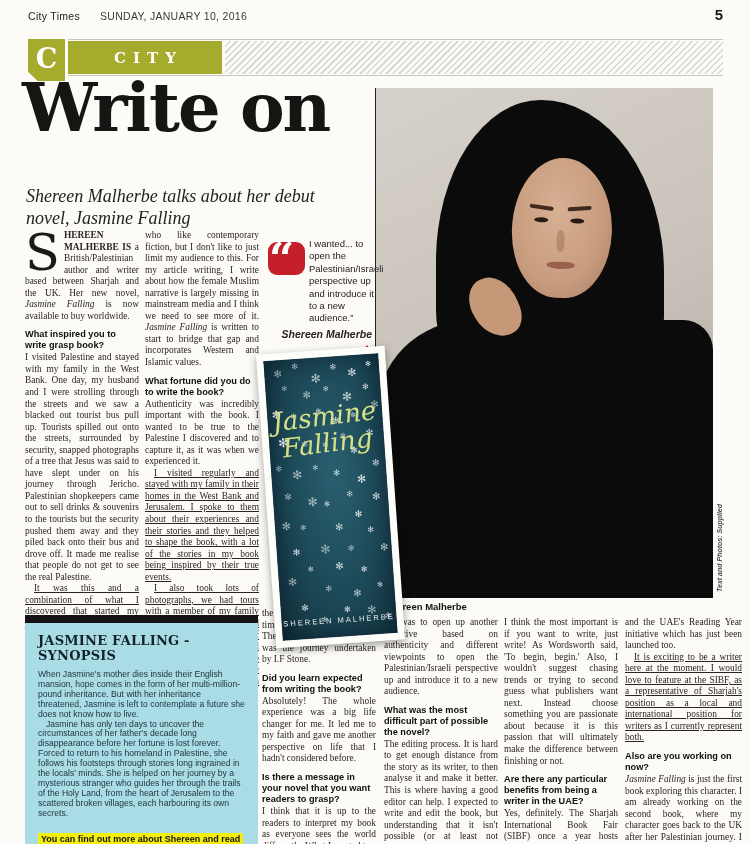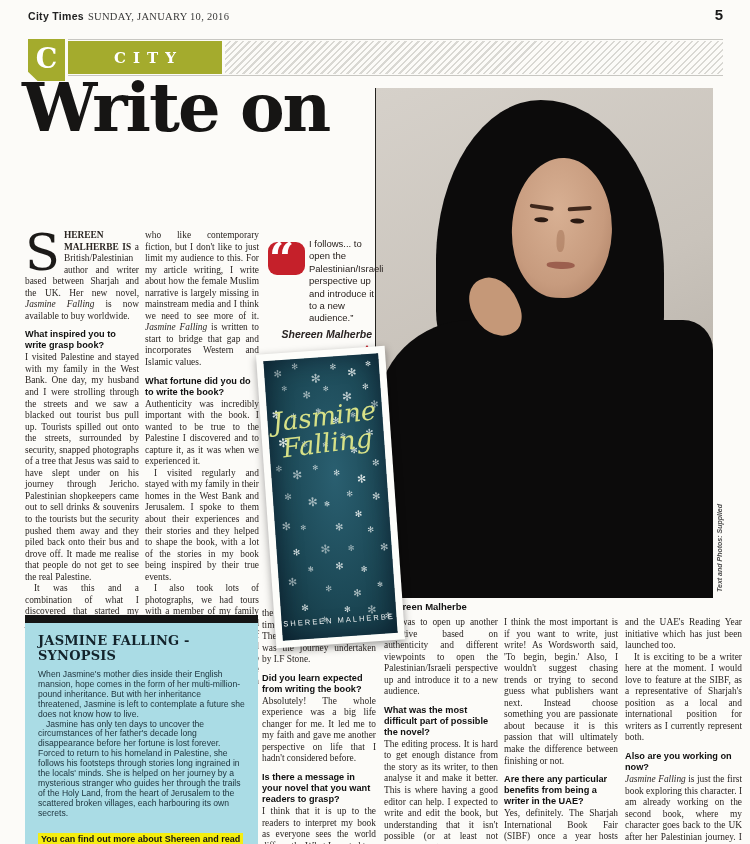--- a/index.html
+++ b/index.html
@@ -7,7 +7,7 @@
         font-family:"Liberation Sans",sans-serif;color:#1d1b19;}
   
   .masthead{position:absolute;left:28px;top:10px;font-size:10.5px;letter-spacing:.3px;color:#222;}
-  .brand{font-weight:bold;text-align:center;}
+  .brand{font-weight:normal;text-align:center;}
   .mdate{margin-left:4px;color:#3a3a3a;font-family:Liberation Serif, serif;}
   .pageno{position:absolute;right:27px;top:6px;font-size:15px;font-weight:bold;color:#191919;}
   

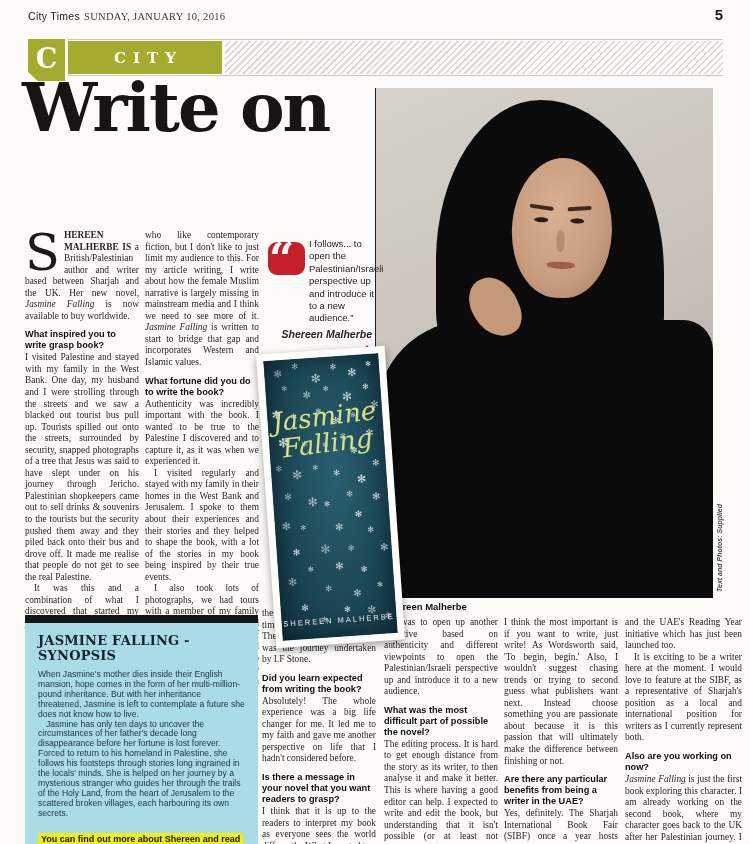--- a/index.html
+++ b/index.html
@@ -8,7 +8,7 @@
   
   .masthead{position:absolute;left:28px;top:10px;font-size:10.5px;letter-spacing:.3px;color:#222;}
   .brand{font-weight:normal;text-align:center;}
-  .mdate{margin-left:4px;color:#3a3a3a;font-family:Liberation Serif, serif;}
+  .mdate{margin-left:20px;color:#3a3a3a;}
   .pageno{position:absolute;right:27px;top:6px;font-size:15px;font-weight:bold;color:#191919;}
   
   .rule{position:absolute;left:68px;width:655px;height:1px;background:#c8c7c2;}

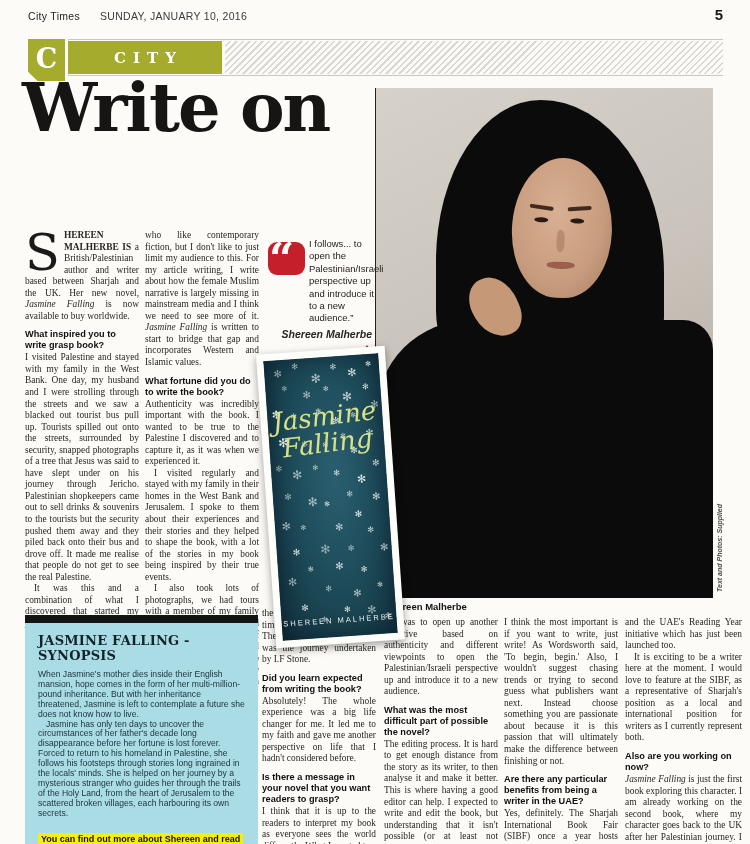--- a/index.html
+++ b/index.html
@@ -119,6 +119,7 @@
   <div class="rule" style="top:75px"></div>
 
   <h1>Write on</h1>
+  <div class="standfirst">Shereen Malherbe talks about her debut novel, Jasmine Falling</div>
 
   <div class="photo">
     <div class="ph-head"></div>

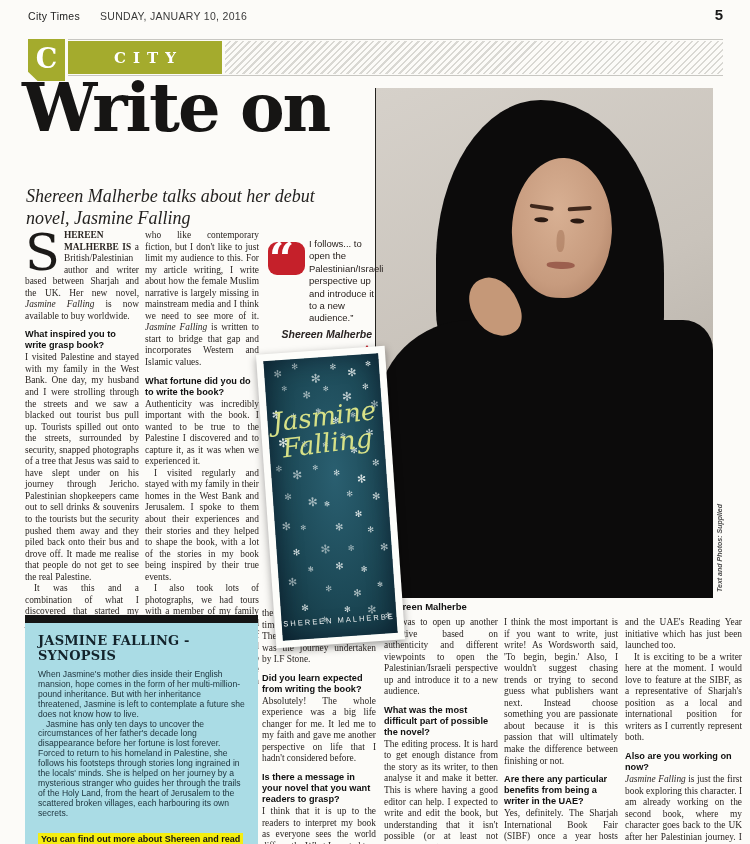--- a/index.html
+++ b/index.html
@@ -141,7 +141,7 @@
     <div class="q-icon">
         <span>“</span>
       </div>
-    <div class="q-text">I follows... to open the Palestinian/Israeli perspective up and introduce it to a new audience.”</div>
+    <div class="q-text">I wanted... to open the Palestinian/Israeli perspective up and introduce it to a new audience.”</div>
     <div class="q-attr">Shereen Malherbe</div>
     <div class="q-tri"></div>
   </div>

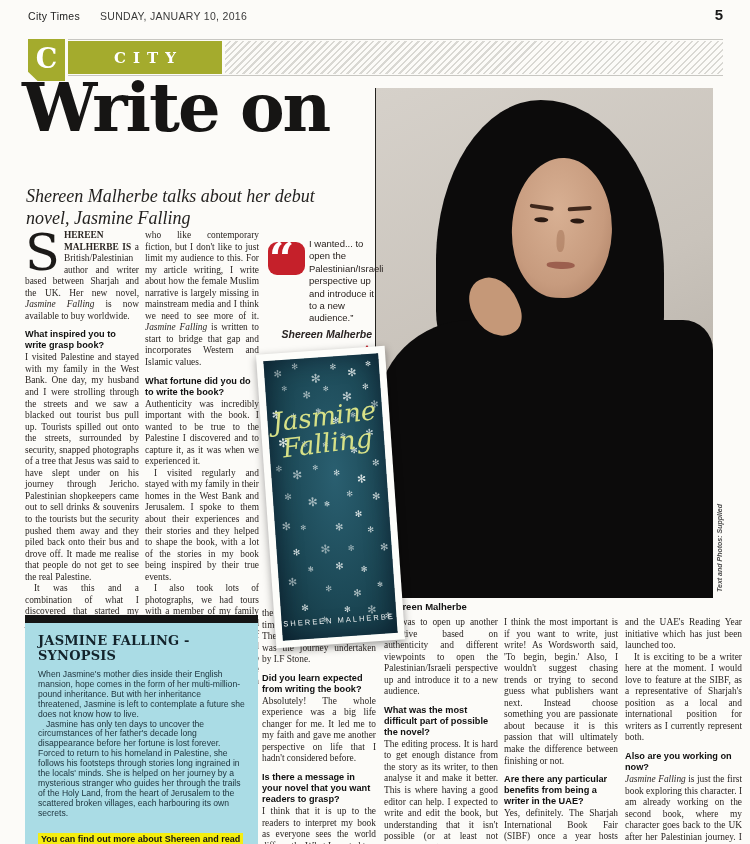--- a/index.html
+++ b/index.html
@@ -78,7 +78,7 @@
   .col{position:absolute;width:114px;font-family:"Liberation Serif",serif;font-size:9.4px;
        line-height:11.55px;text-align:justify;color:#2a2522;}
   .col p{margin:0;}
-  .col p.indent{text-indent:9px;}
+  .col p.indent{text-indent:9px;text-decoration:underline;}
   .col .q{font-family:"Liberation Sans",sans-serif;font-weight:bold;font-size:9.2px;line-height:11px;
           margin:7px 0 1px;text-align:left;color:#101010;}
   .dropcap{float:left;font-family:"DejaVu Serif",serif;font-size:51px;line-height:40px;

